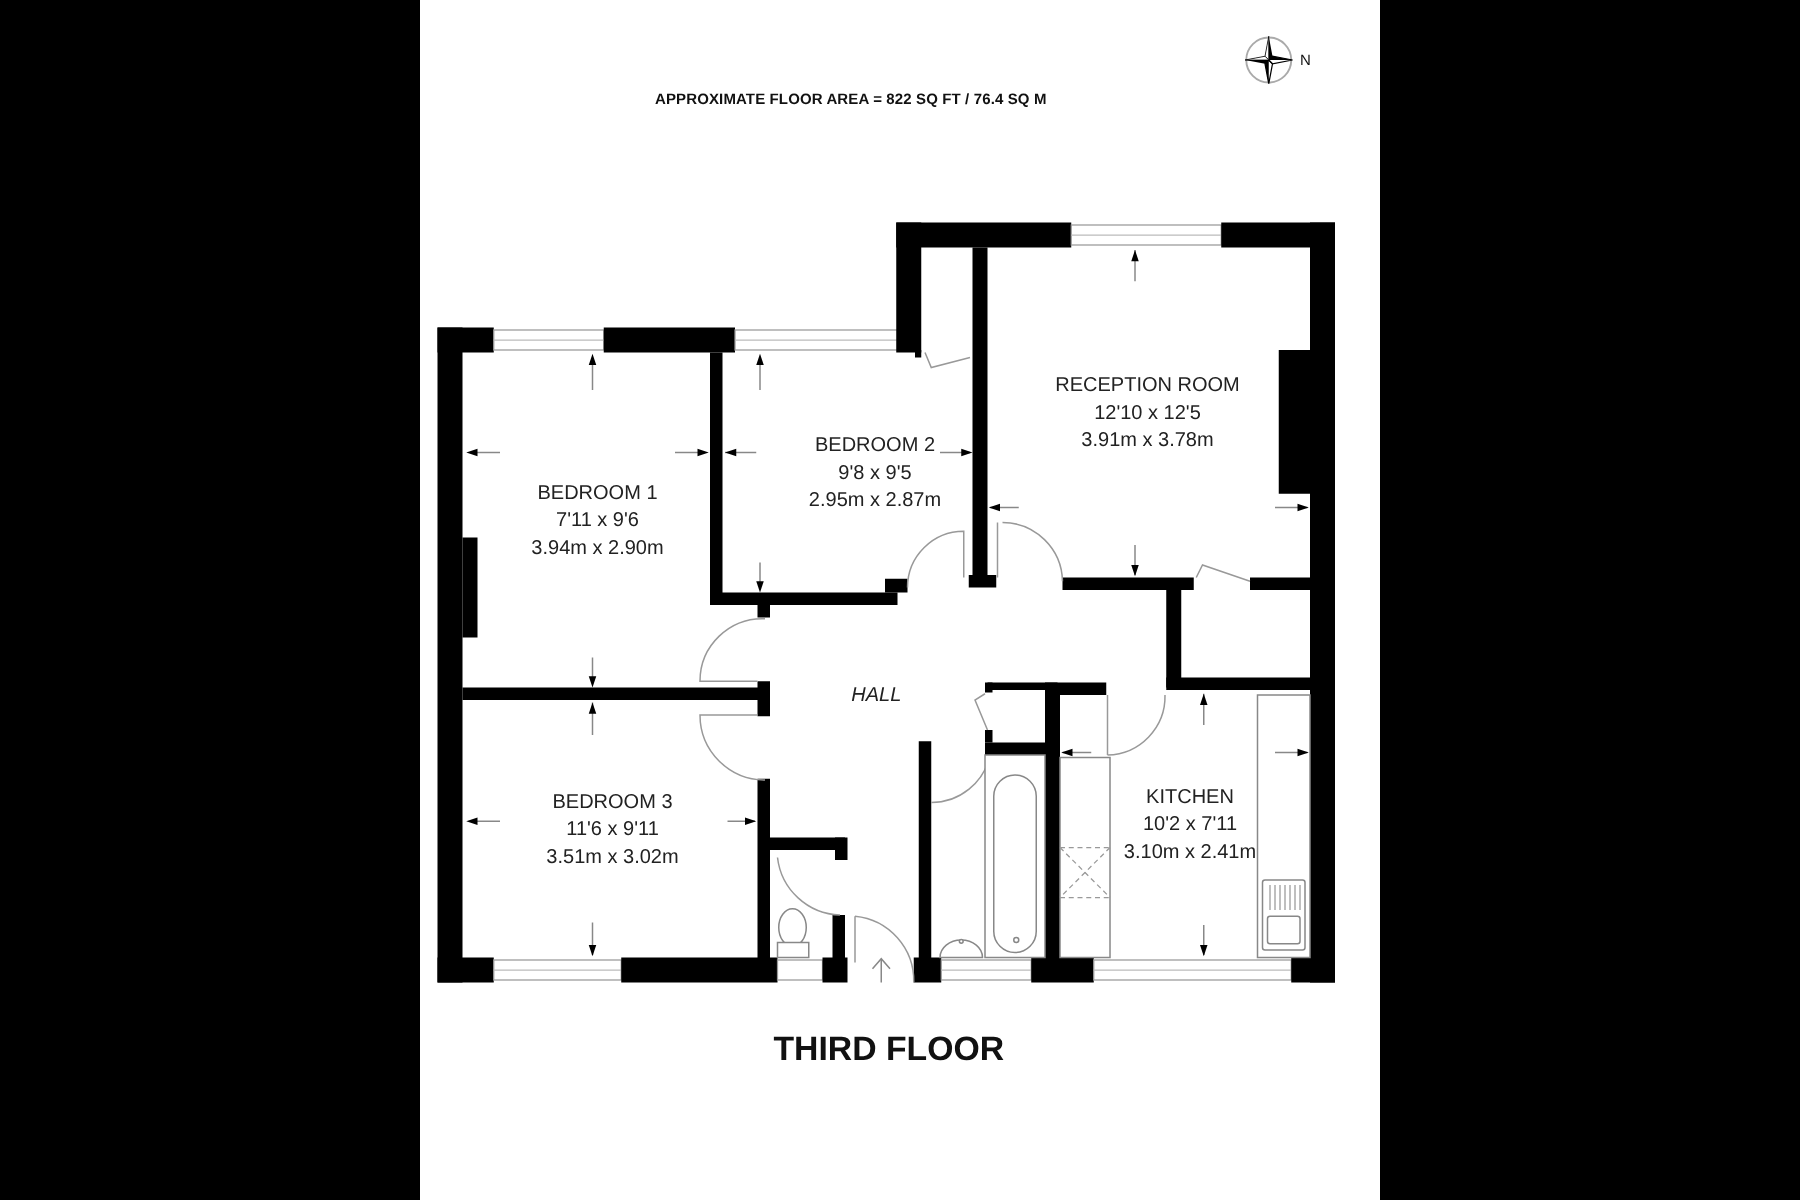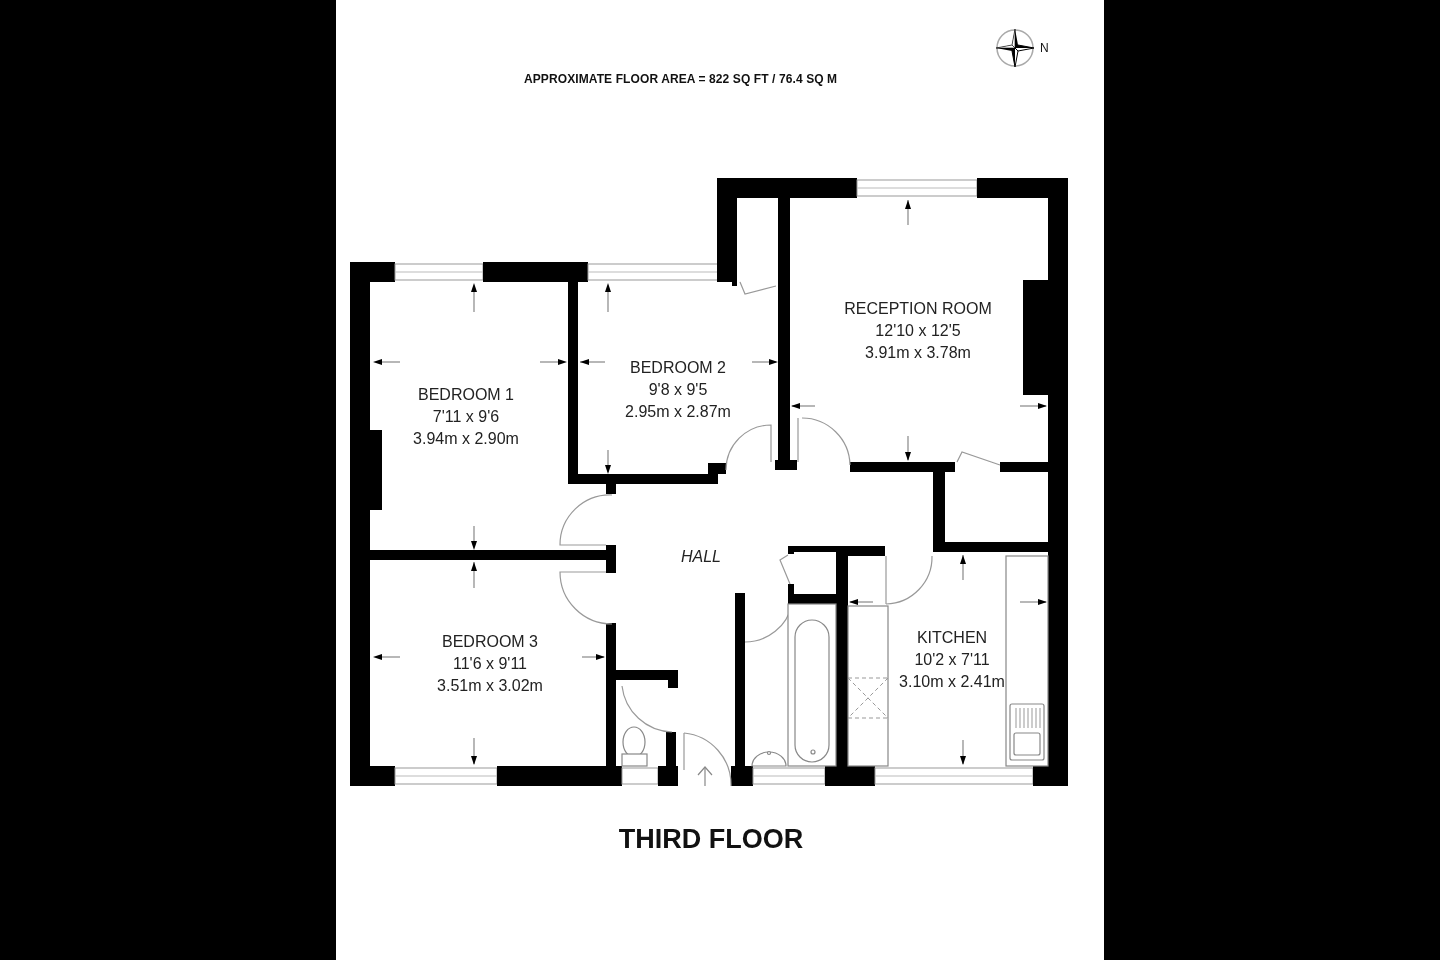--- a/index.html
+++ b/index.html
@@ -208,7 +208,7 @@
   <div>3.94m x 2.90m</div>
 </div>
 
-<div class="room-text" style="left:678px; top:346px;margin-top:11px;">
+<div class="room-text" style="left:700px; top:346px;">
   <div>BEDROOM 2</div>
   <div>9'8 x 9'5</div>
   <div>2.95m x 2.87m</div>

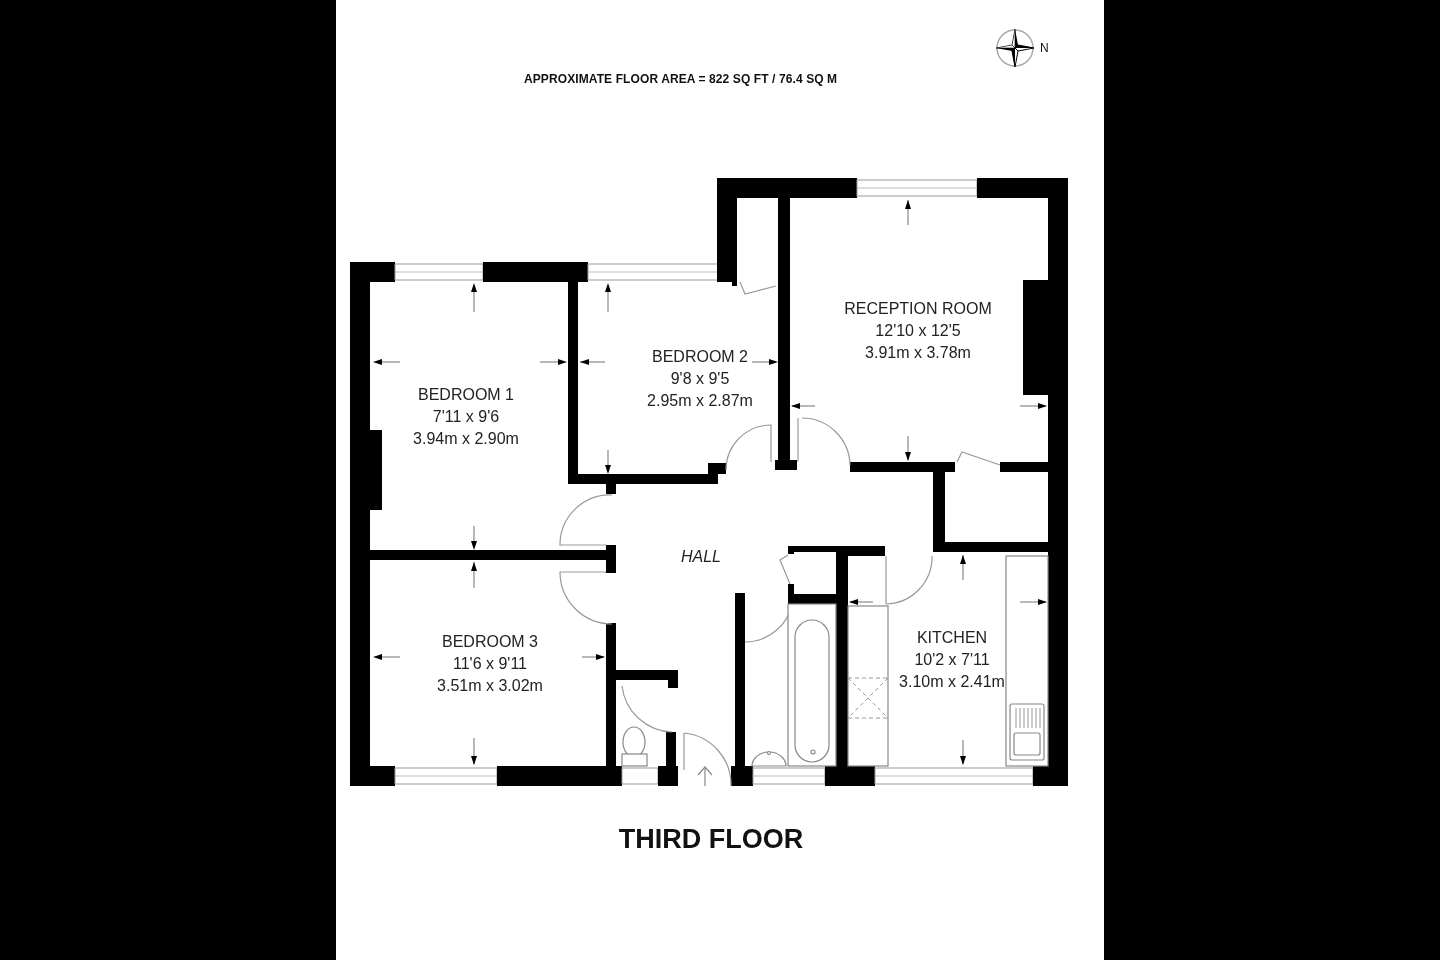--- a/index.html
+++ b/index.html
@@ -202,7 +202,7 @@
 <div class="header-area">APPROXIMATE FLOOR AREA = 822 SQ FT / 76.4 SQ M</div>
 <div class="compass-label">N</div>
 
-<div class="room-text" style="left:466px; top:384px;">
+<div class="room-text" style="left:478px; top:384px;">
   <div>BEDROOM 1</div>
   <div>7'11 x 9'6</div>
   <div>3.94m x 2.90m</div>

